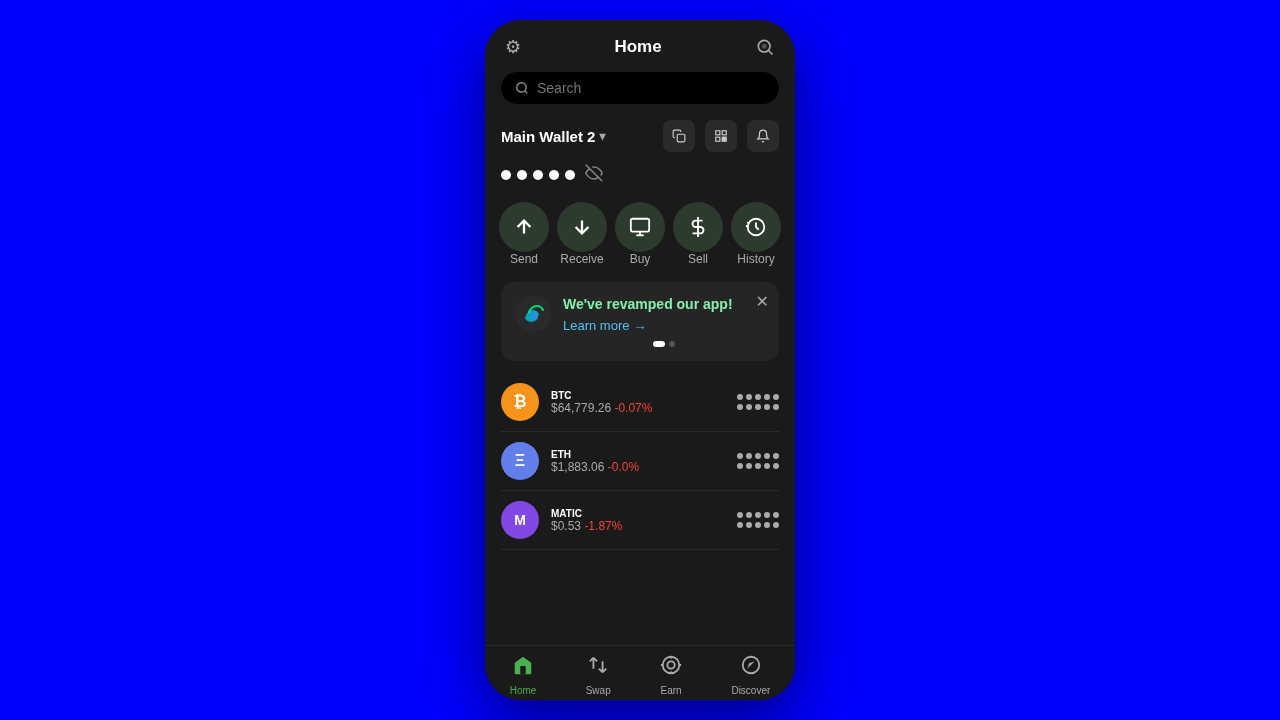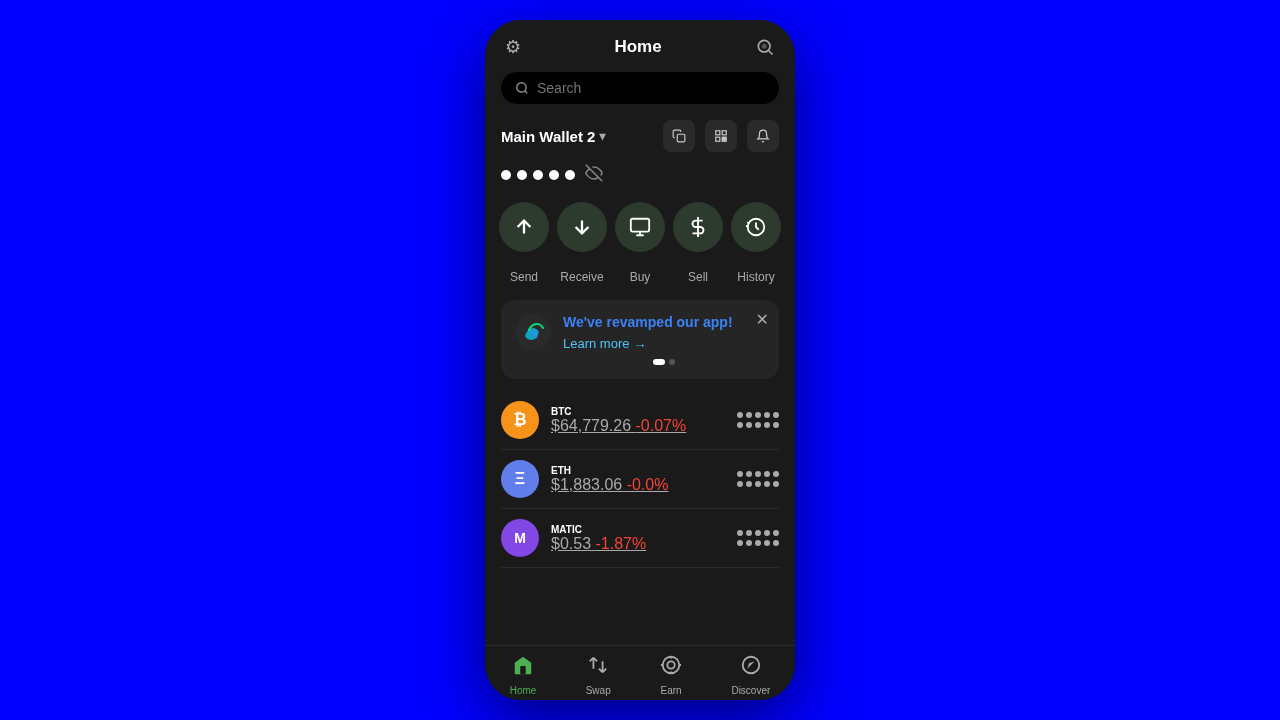--- a/index.html
+++ b/index.html
@@ -121,7 +121,7 @@
       display: flex;
       flex-direction: column;
       align-items: center;
-      gap: 18px;
+      gap: 0;
       background: none;
       border: none;
       cursor: pointer;

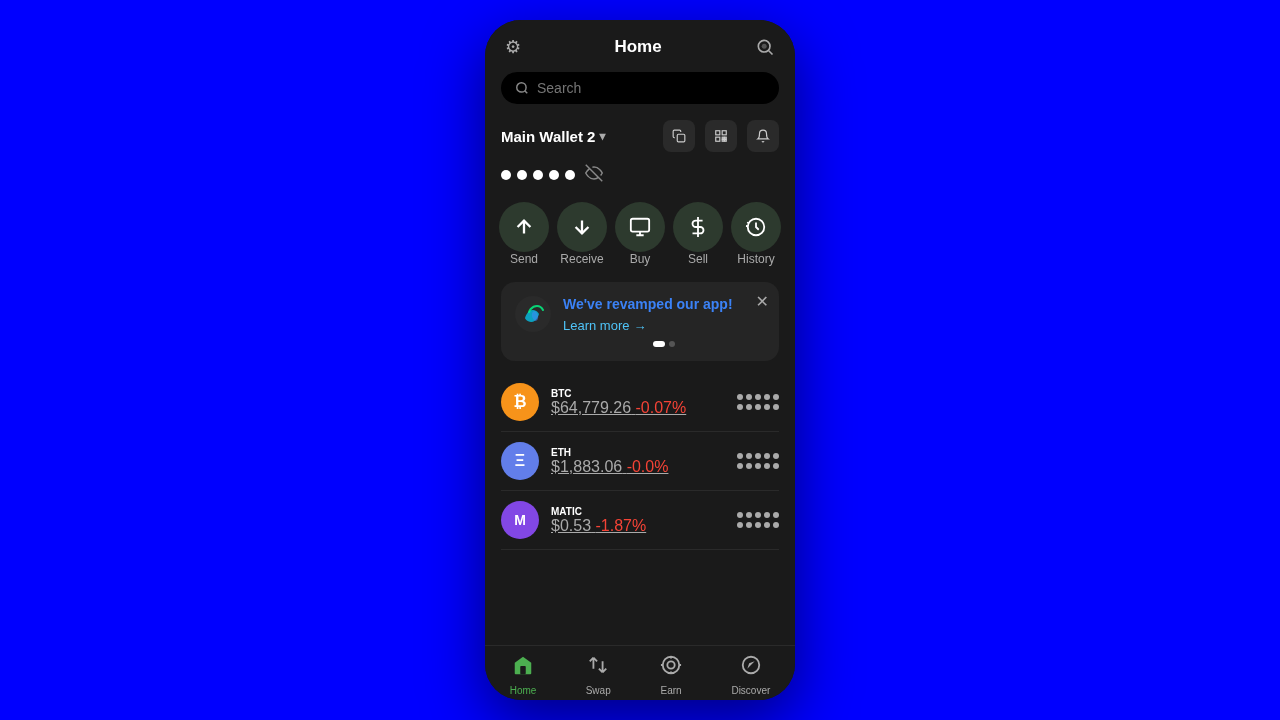--- a/index.html
+++ b/index.html
@@ -155,7 +155,7 @@
       flex: 1;
     }
     .banner-title {
-      color: #3b82f6;
+      color: #86efac;
       font-size: 14px;
       font-weight: 600;
       margin-bottom: 6px;

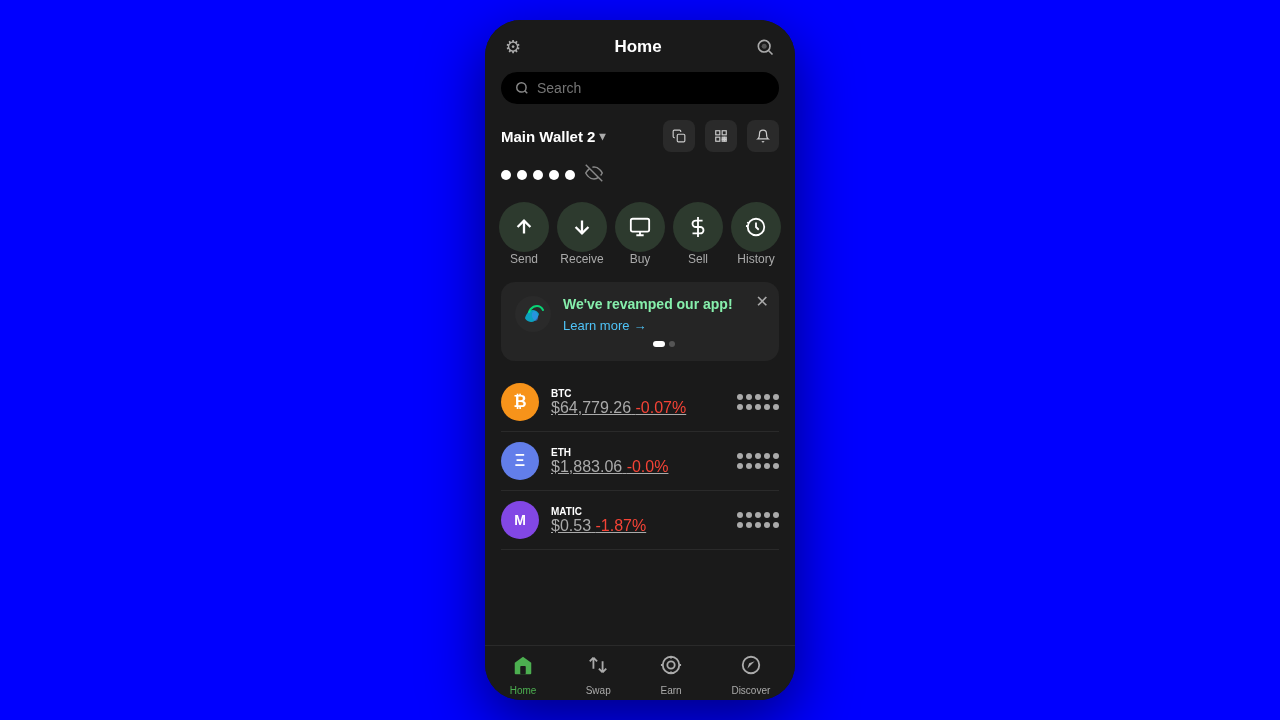--- a/index.html
+++ b/index.html
@@ -249,8 +249,7 @@
     }
     .asset-price {
       color: #aaa;
-      font-size: 16px;
-      text-decoration: underline;
+      font-size: 12px;
     }
     .asset-change-neg {
       color: #f44336;

